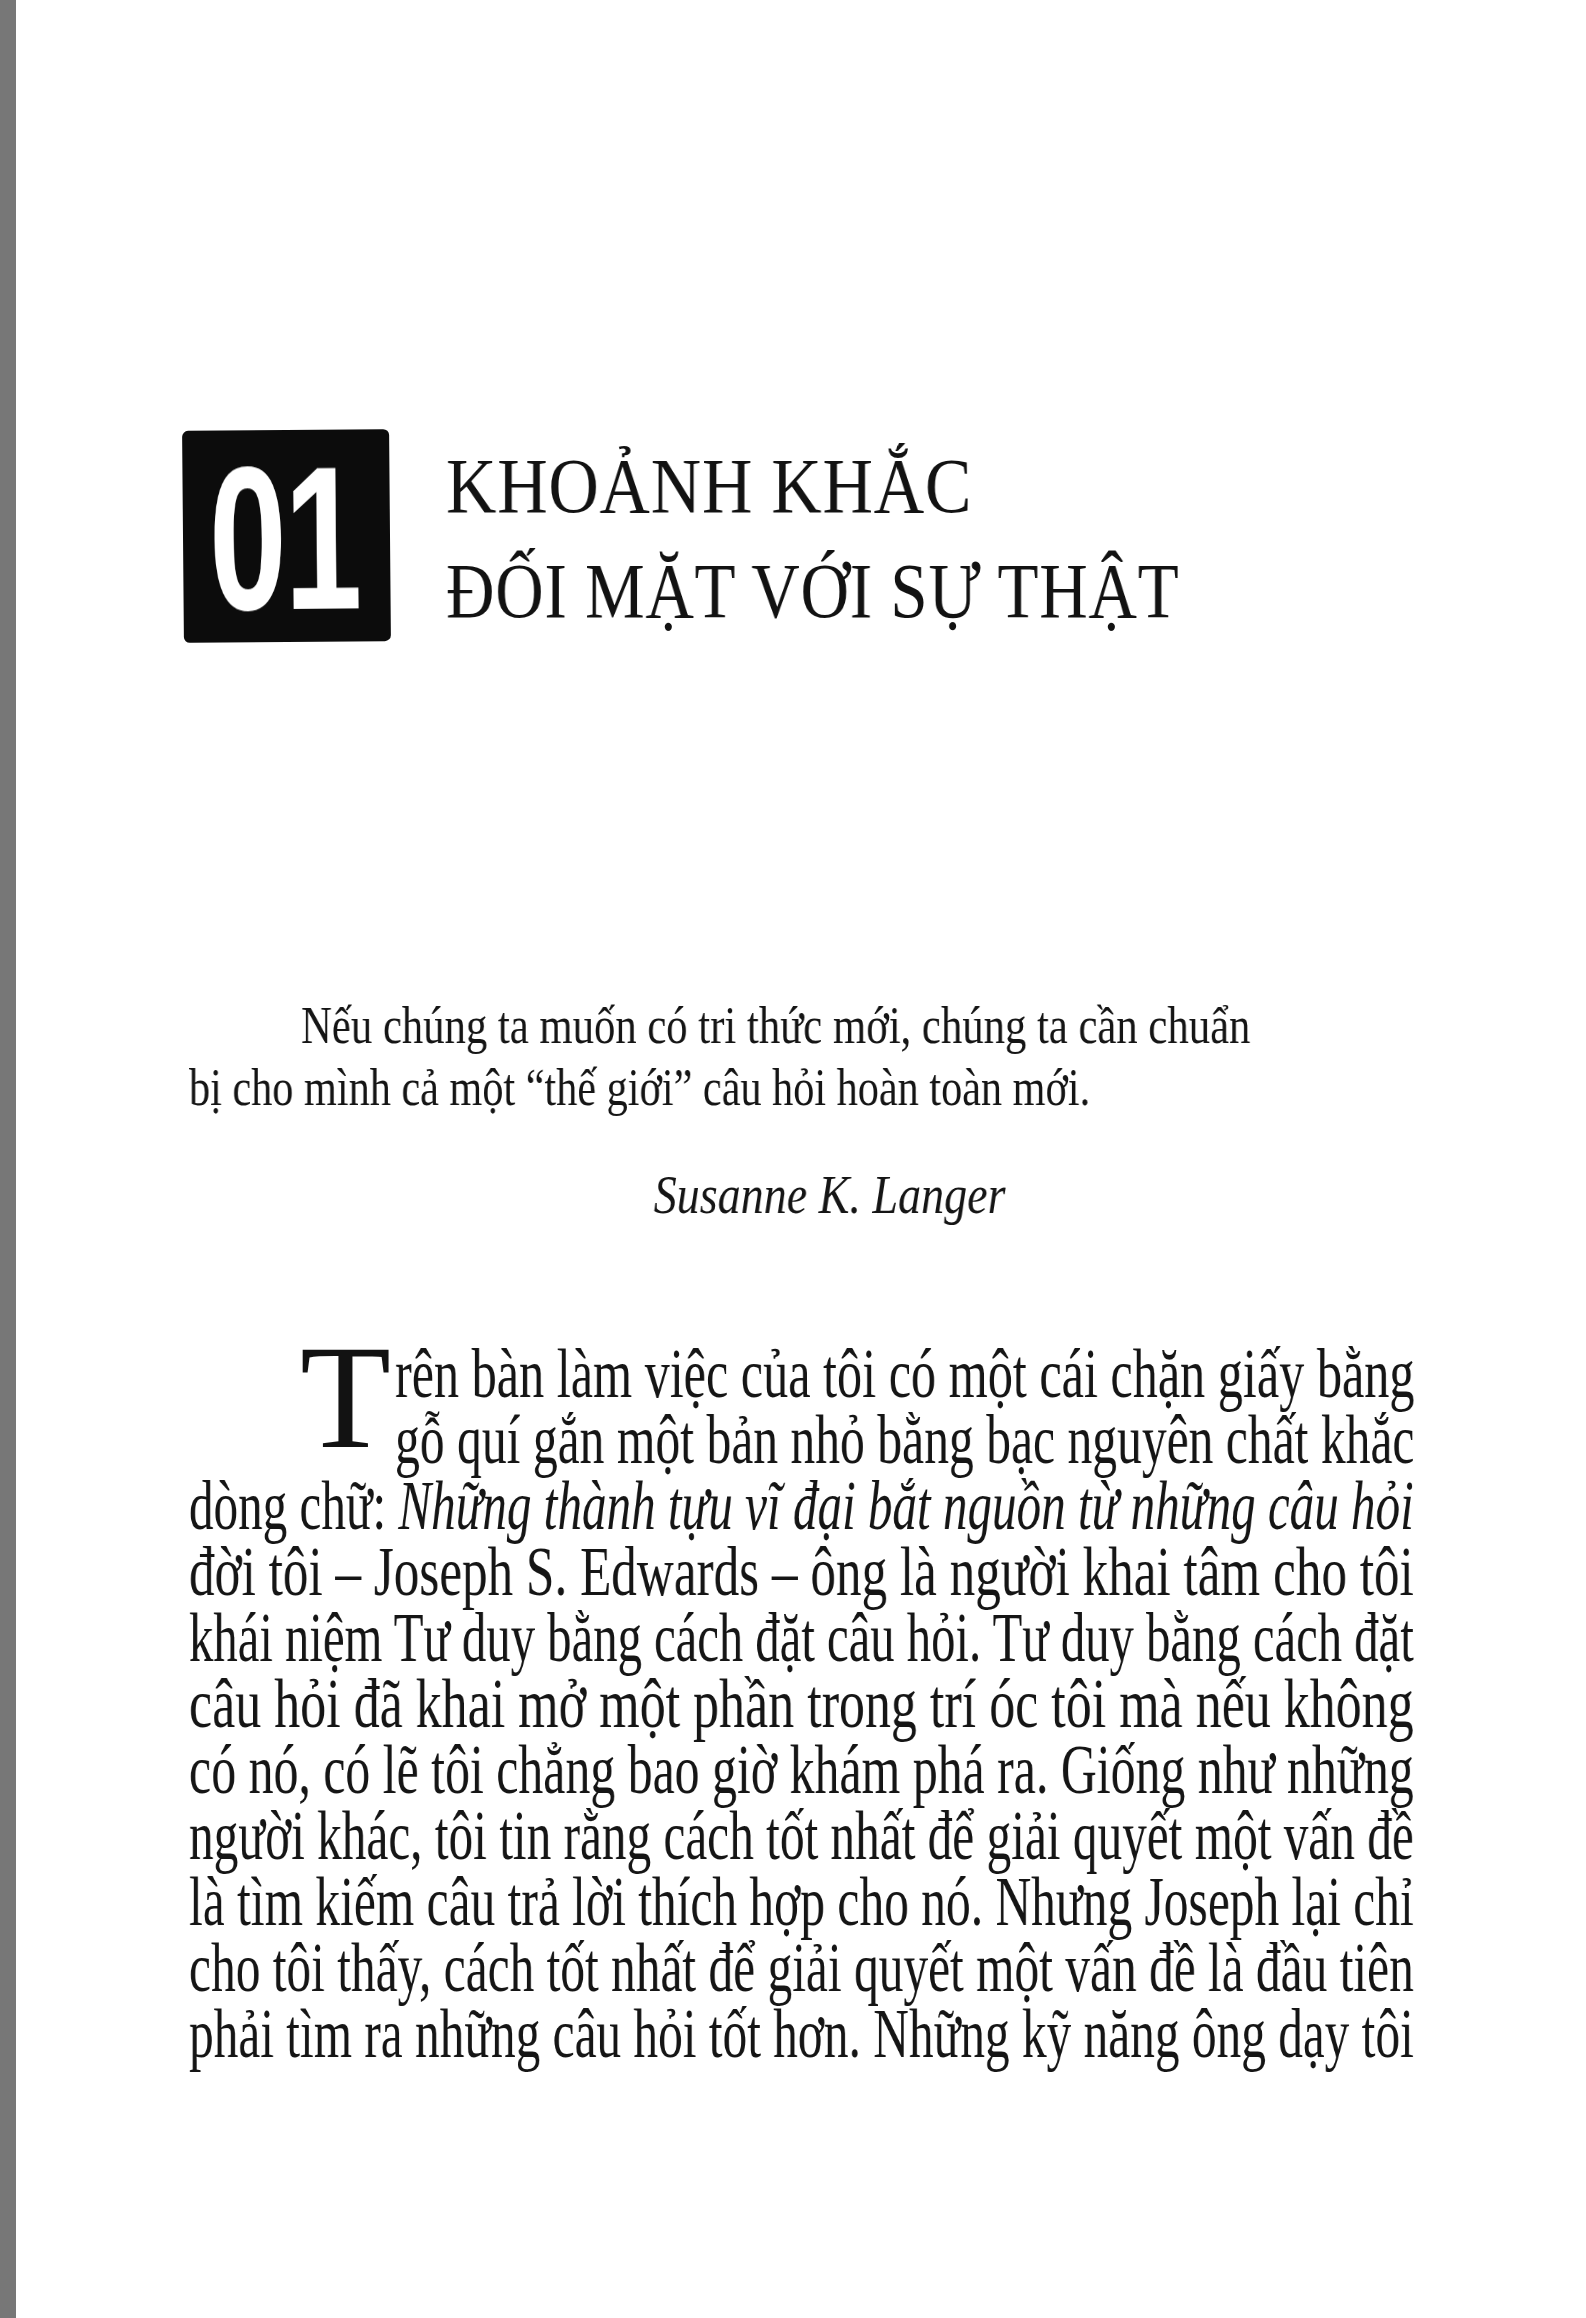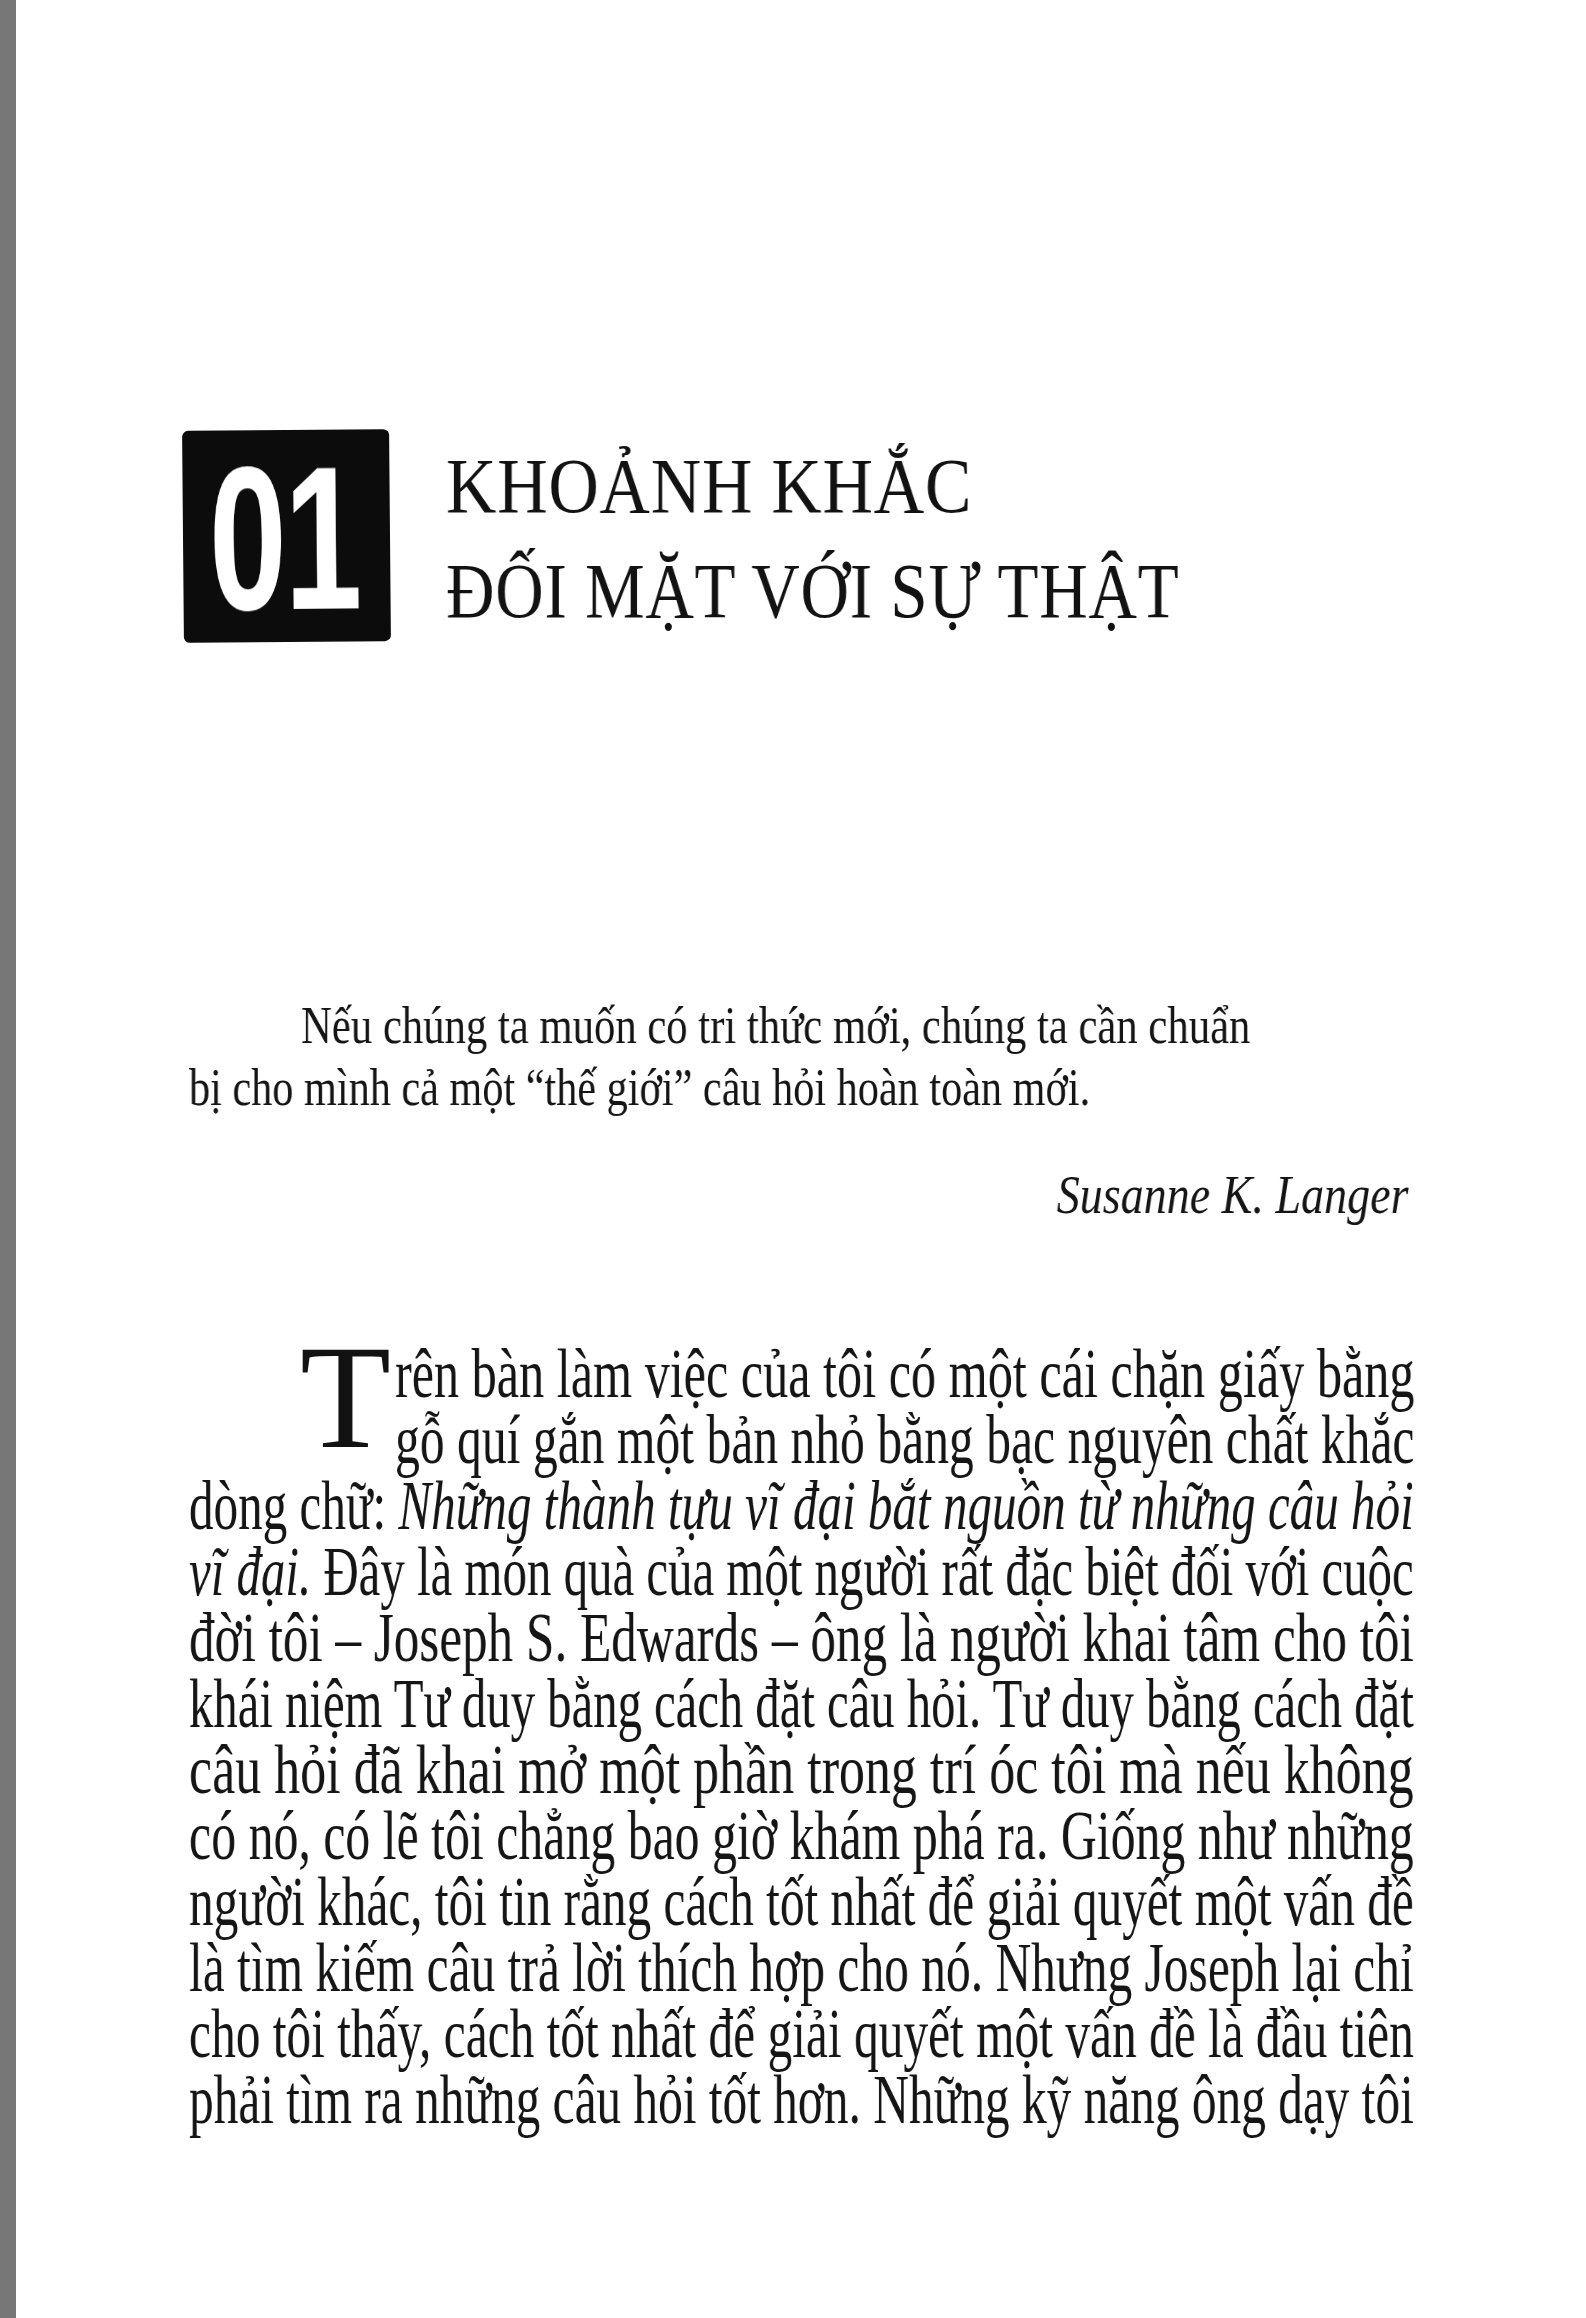--- a/index.html
+++ b/index.html
@@ -53,7 +53,7 @@
   .epi-indent{padding-left:112px;}
   .attribution{
     position:absolute;left:173px;top:1164px;width:1220px;
-    text-align:right;
+    text-align:center;
     font-style:italic;
     font-size:54px;
   }

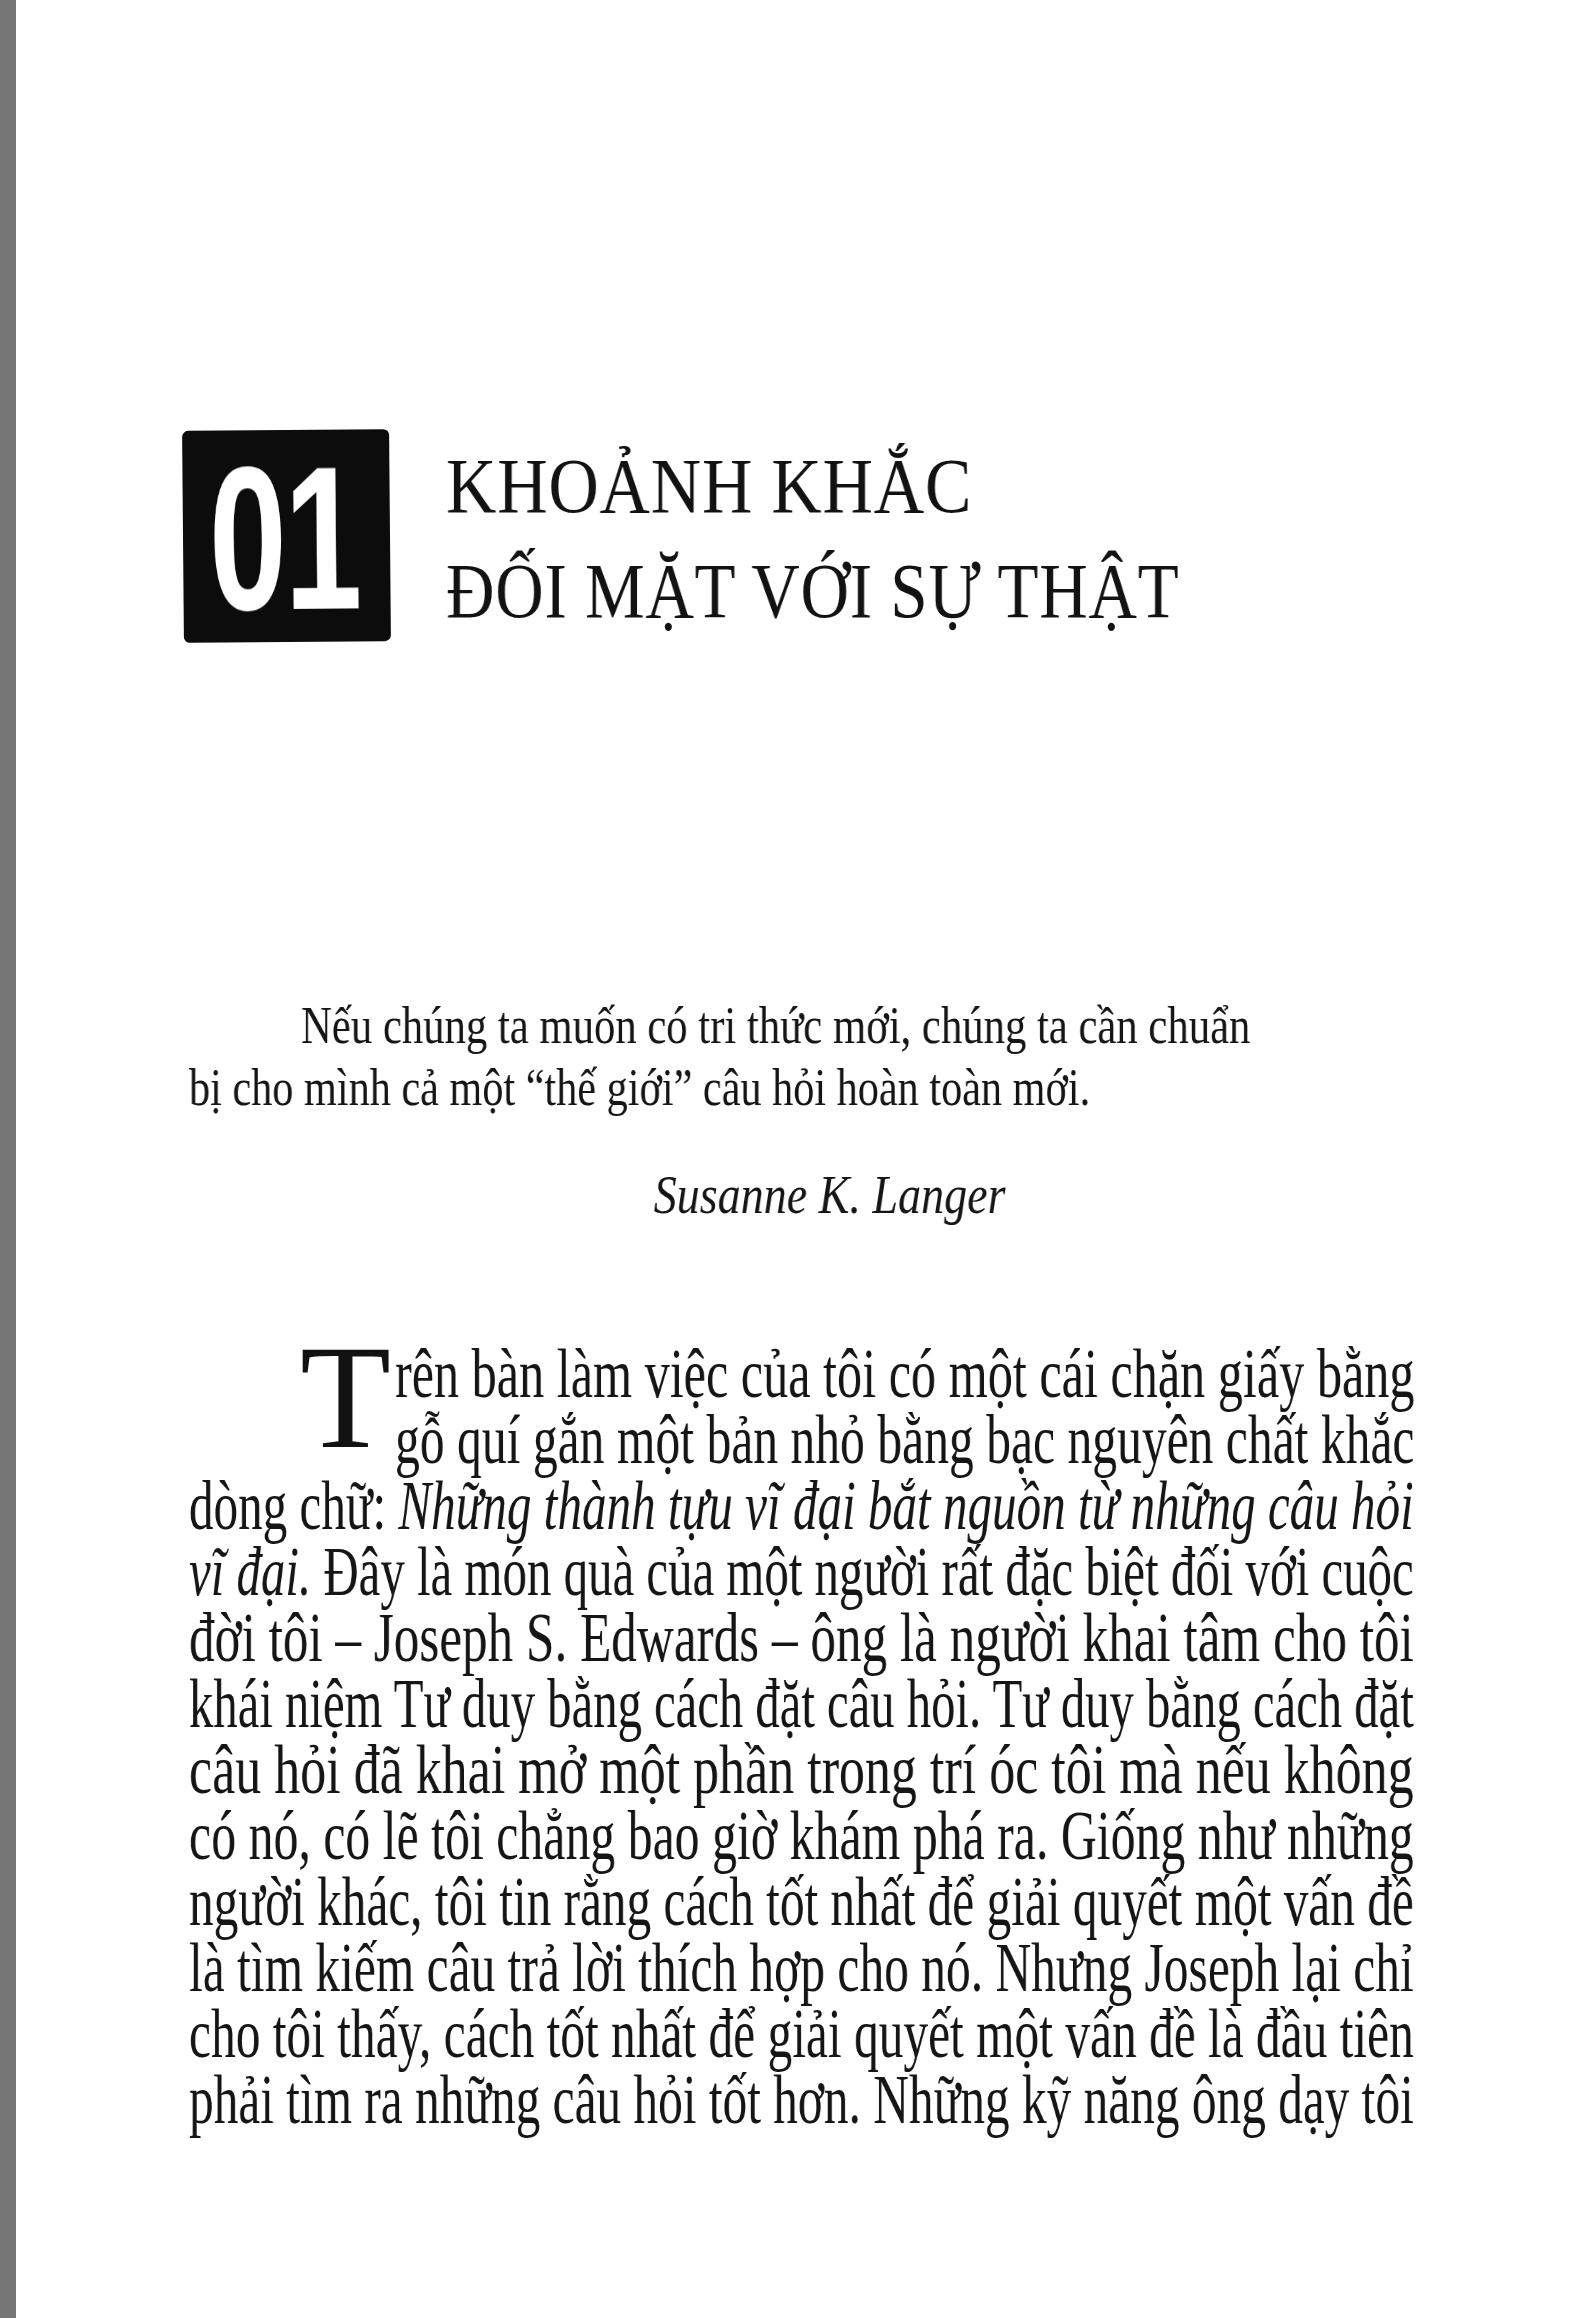--- a/index.html
+++ b/index.html
@@ -104,7 +104,6 @@
         <div class="body-line dc-offset"><span class="fit" style="transform: scaleX(0.727924);"><span>rên bàn làm việc của tôi có một cái chặn giấy bằng</span></span></div>
         <div class="body-line dc-offset"><span class="fit" style="transform: scaleX(0.718985);"><span>gỗ quí gắn một bản nhỏ bằng bạc nguyên chất khắc</span></span></div>
         <div class="body-line"><span class="fit" style="transform: scaleX(0.711568);"><span>dòng chữ: </span><i>Những thành tựu vĩ đại bắt nguồn từ những câu hỏi</i></span></div>
-        <div class="body-line"><span class="fit" style="transform: scaleX(0.708158);"><i>vĩ đại.</i><span> Đây là món quà của một người rất đặc biệt đối với cuộc</span></span></div>
         <div class="body-line"><span class="fit" style="transform: scaleX(0.741726);"><span>đời tôi – Joseph S. Edwards – ông là người khai tâm cho tôi</span></span></div>
         <div class="body-line"><span class="fit" style="transform: scaleX(0.705754);"><span>khái niệm Tư duy bằng cách đặt câu hỏi. Tư duy bằng cách đặt</span></span></div>
         <div class="body-line"><span class="fit" style="transform: scaleX(0.753659);"><span>câu hỏi đã khai mở một phần trong trí óc tôi mà nếu không</span></span></div>

